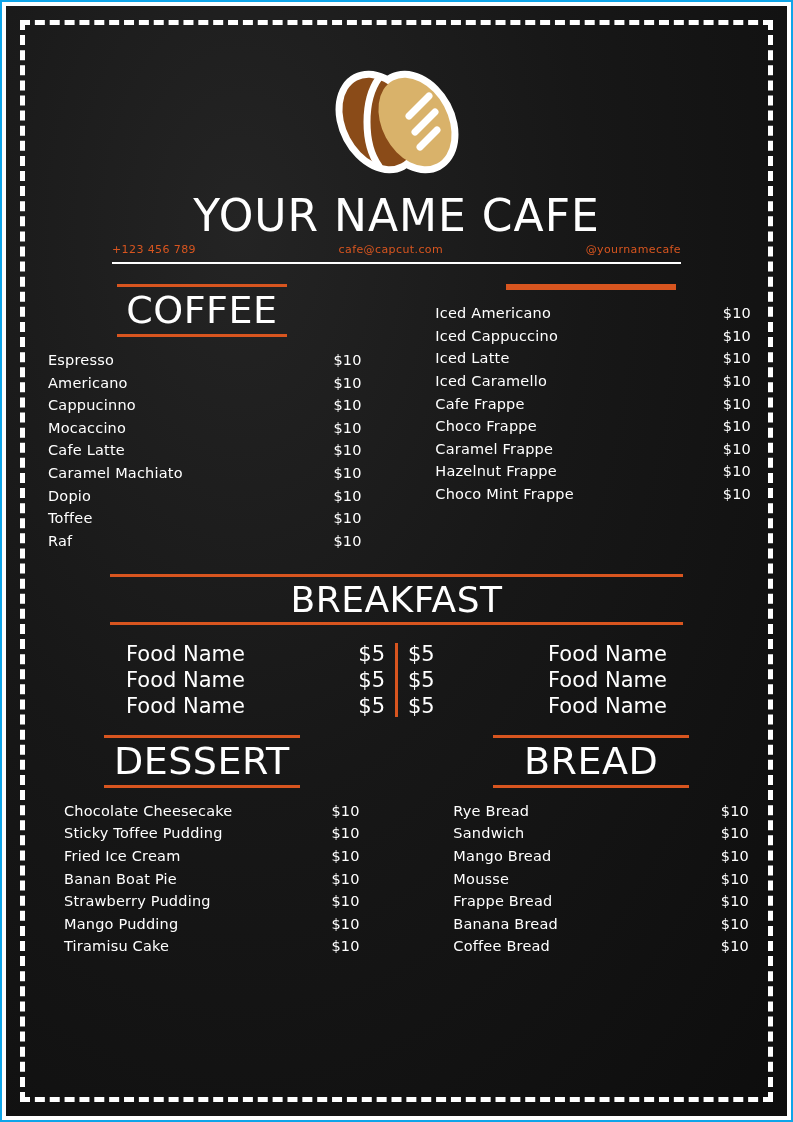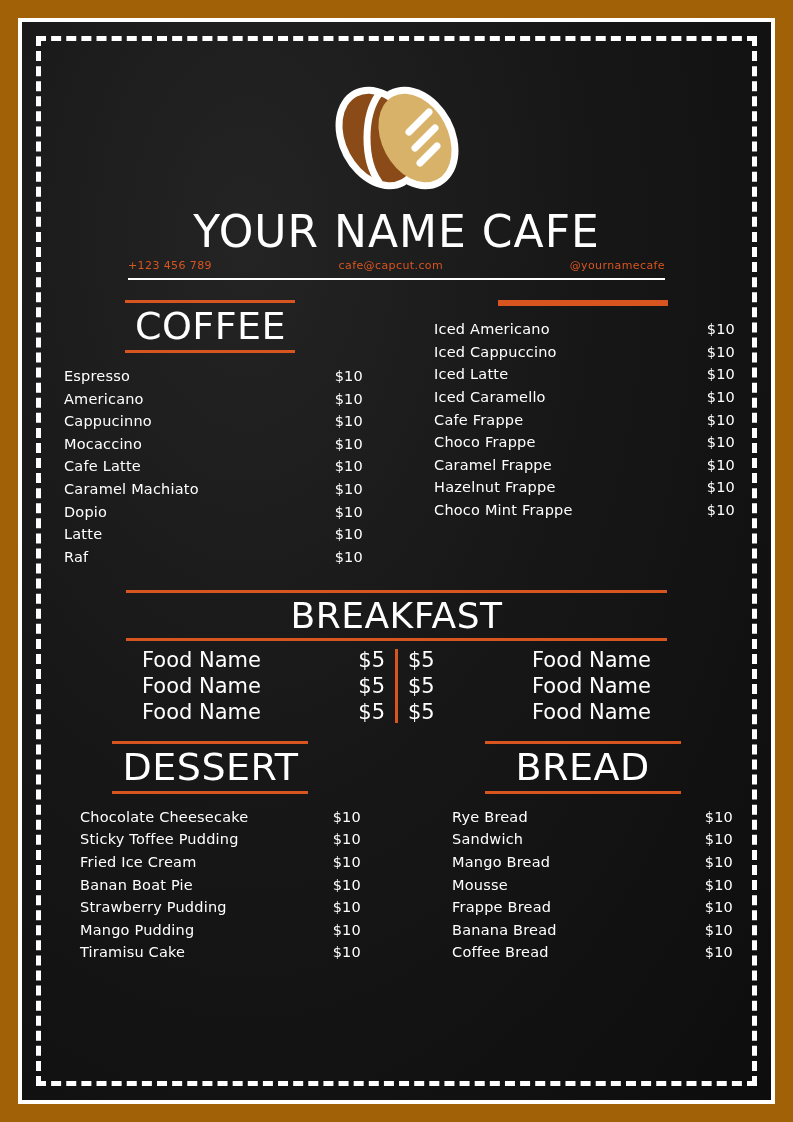--- a/index.html
+++ b/index.html
@@ -12,8 +12,8 @@
   .page {
     position: relative;
     width: 793px; height: 1122px;
-    background: #a16207;
-    padding: 18px;
+    background: #0ea5e9;
+    padding: 2px;
   }
   .frame {
     position: relative;

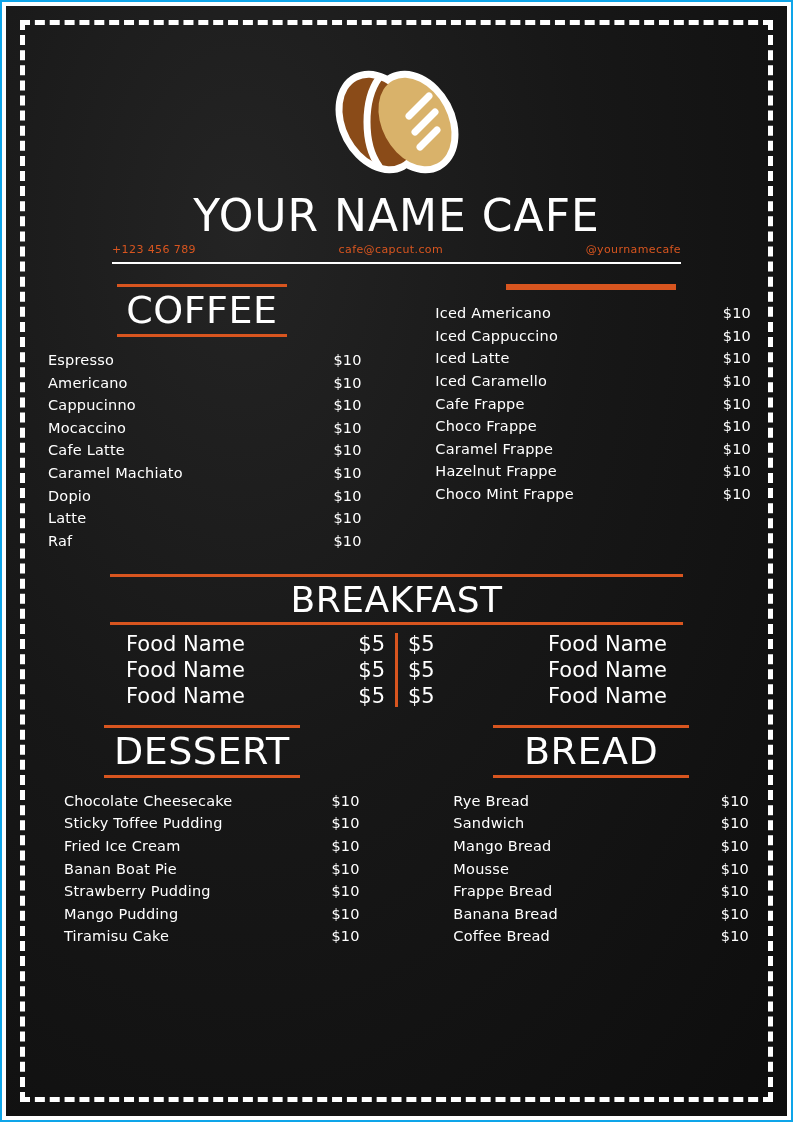--- a/index.html
+++ b/index.html
@@ -206,7 +206,7 @@
                 <span class="item-price">$10</span>
               </div>
               <div class="item-row">
-                <span class="item-name">Latte</span>
+                <span class="item-name">Toffee</span>
                 <span class="item-price">$10</span>
               </div>
               <div class="item-row">

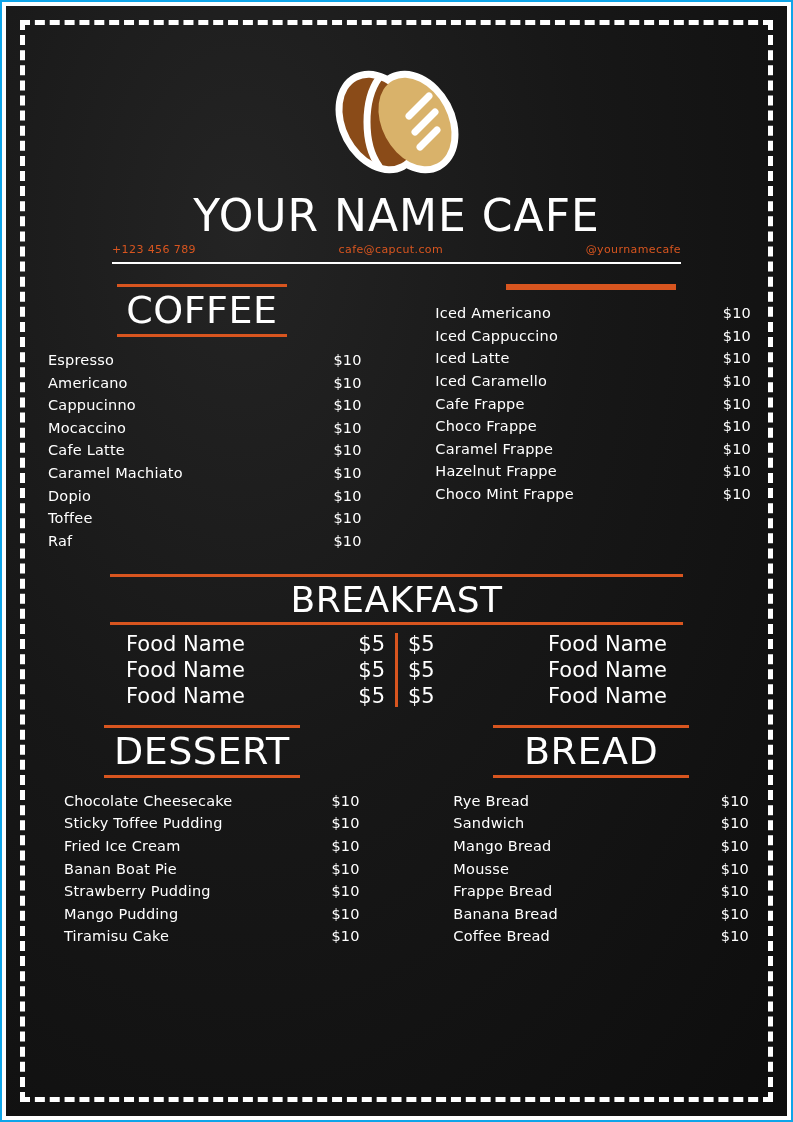--- a/index.html
+++ b/index.html
@@ -111,7 +111,7 @@
   .bk-heading .heading-text { font-size: 36px; text-align: center; }
   .bk-table {
     display: flex;
-    margin-top: 6px;
+    margin-top: 16px;
     padding: 0 16px;
   }
   .bk-half {

